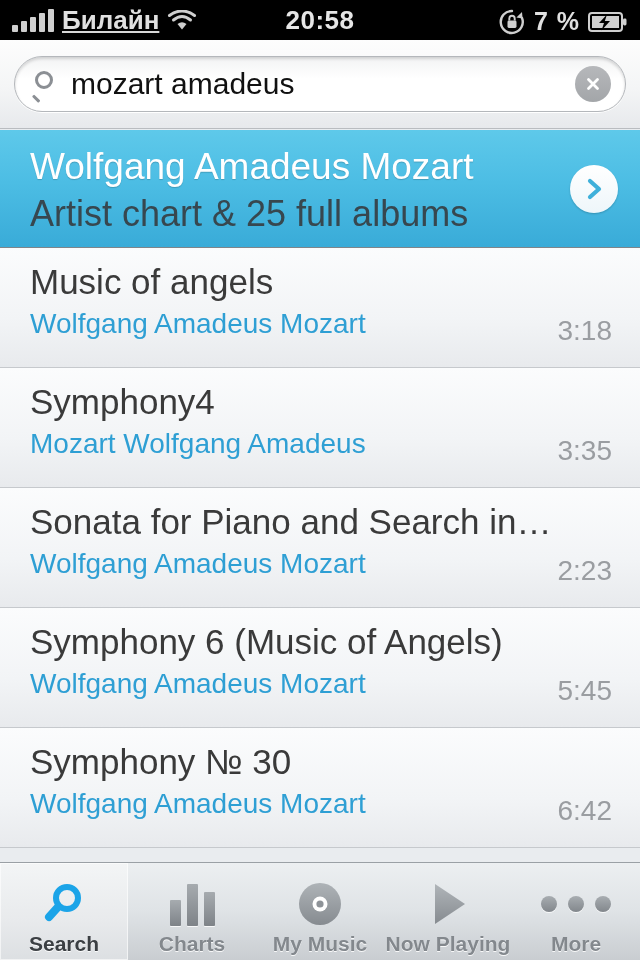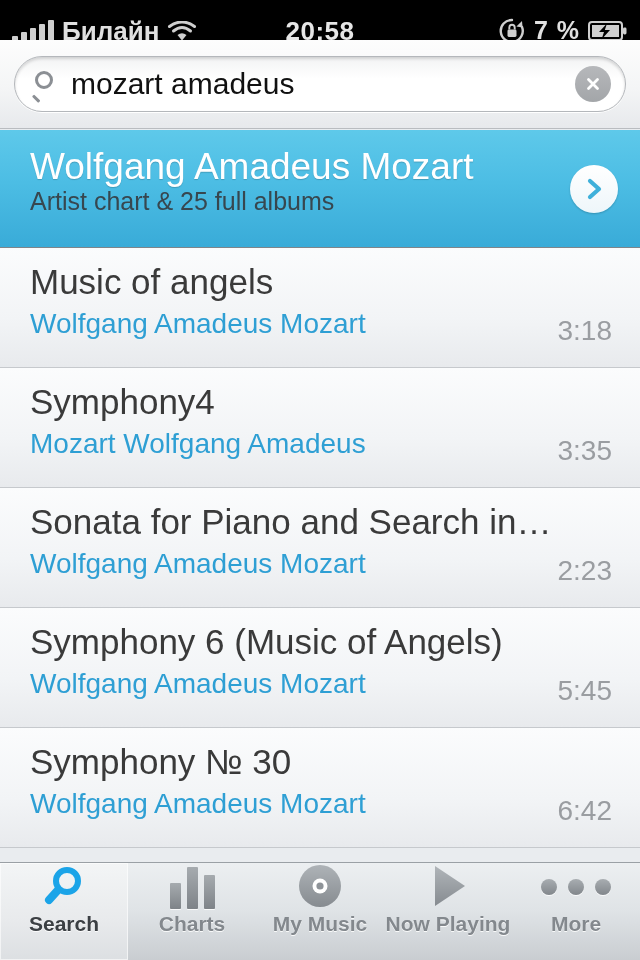--- a/index.html
+++ b/index.html
@@ -14,7 +14,7 @@
   .statusbar{
     position:absolute; top:0; left:0; width:640px; height:40px;
     background:#000; color:#d8d8d8;
-    display:flex; align-items:flex-start; padding:16px 12px;
+    display:flex; align-items:flex-end; padding:4px 12px;text-decoration:underline;
   }
   .sb-left{display:flex;align-items:center;gap:8px;}
   .sb-center{position:absolute;left:0;width:640px;text-align:center;

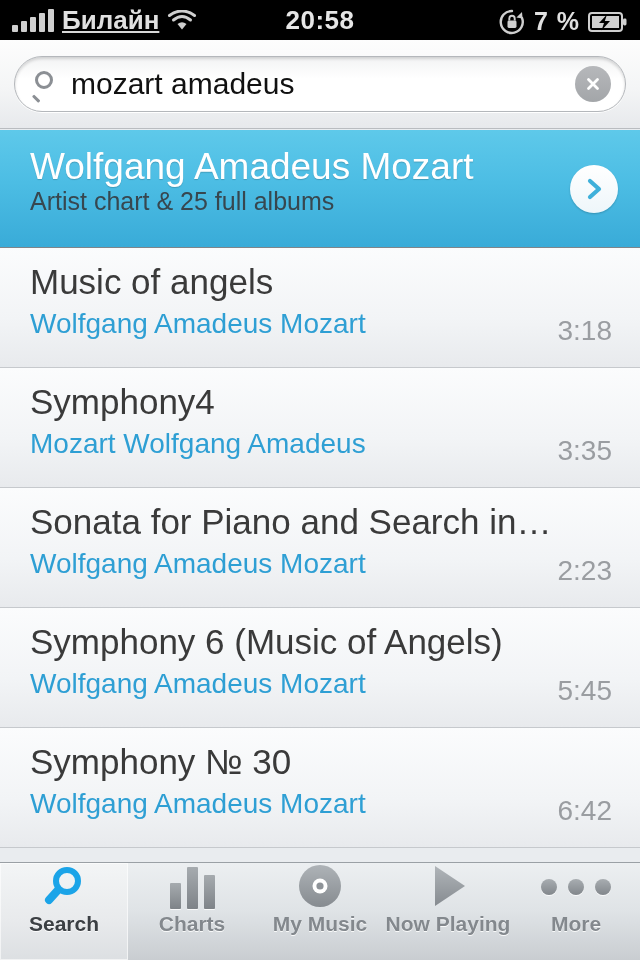--- a/index.html
+++ b/index.html
@@ -71,7 +71,7 @@
     text-shadow:0 1px 1px rgba(0,0,0,.18);
   }
   .artist-sub{
-    font-size:25px;color:#37474f;white-space:nowrap;
+    font-size:36px;color:#37474f;margin-top:6px;white-space:nowrap;
   }
   .disclosure{
     position:absolute;right:22px;top:50%;transform:translateY(-50%);

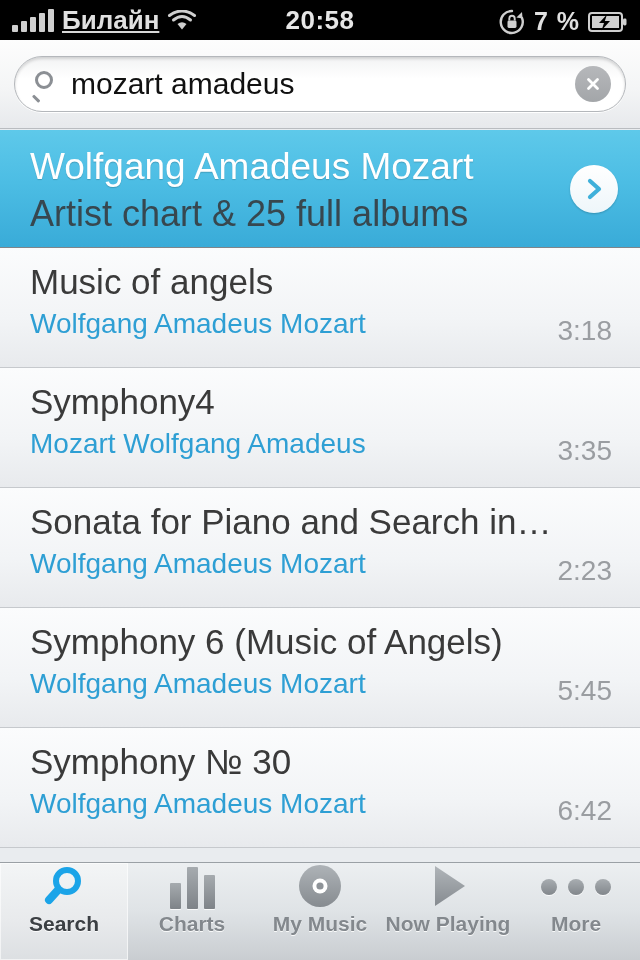--- a/index.html
+++ b/index.html
@@ -107,7 +107,7 @@
   }
   .tab{
     flex:1;position:relative;display:flex;flex-direction:column;
-    align-items:center;justify-content:flex-end;padding-bottom:24px;
+    align-items:center;justify-content:flex-end;padding-bottom:4px;
   }
   .tab.active{
     background:linear-gradient(to bottom,#f3f5f6 0%,#e8eaec 60%,#dcdfe2 100%);

